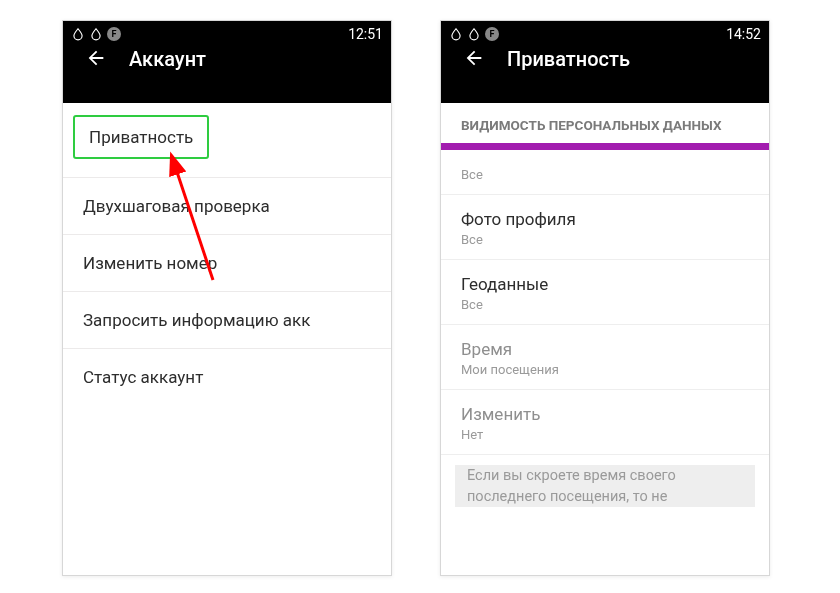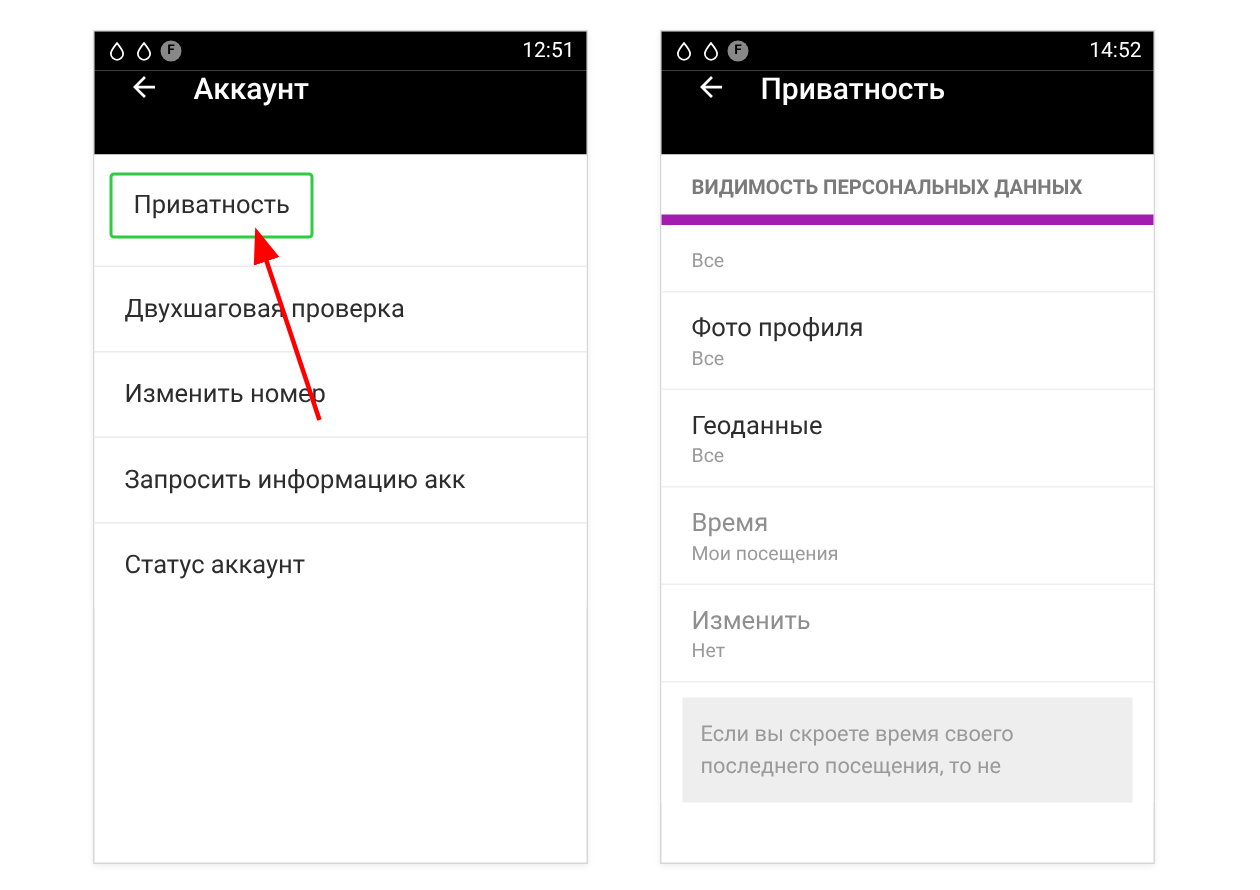--- a/index.html
+++ b/index.html
@@ -90,7 +90,7 @@
 
   .hint-box {
     margin: 10px 14px 0 14px;
-    padding: 14px 12px;
+    padding: 0 12px;
     background: #eeeeee;
     font-size: 14.5px;
     color: #9a9a9a;

